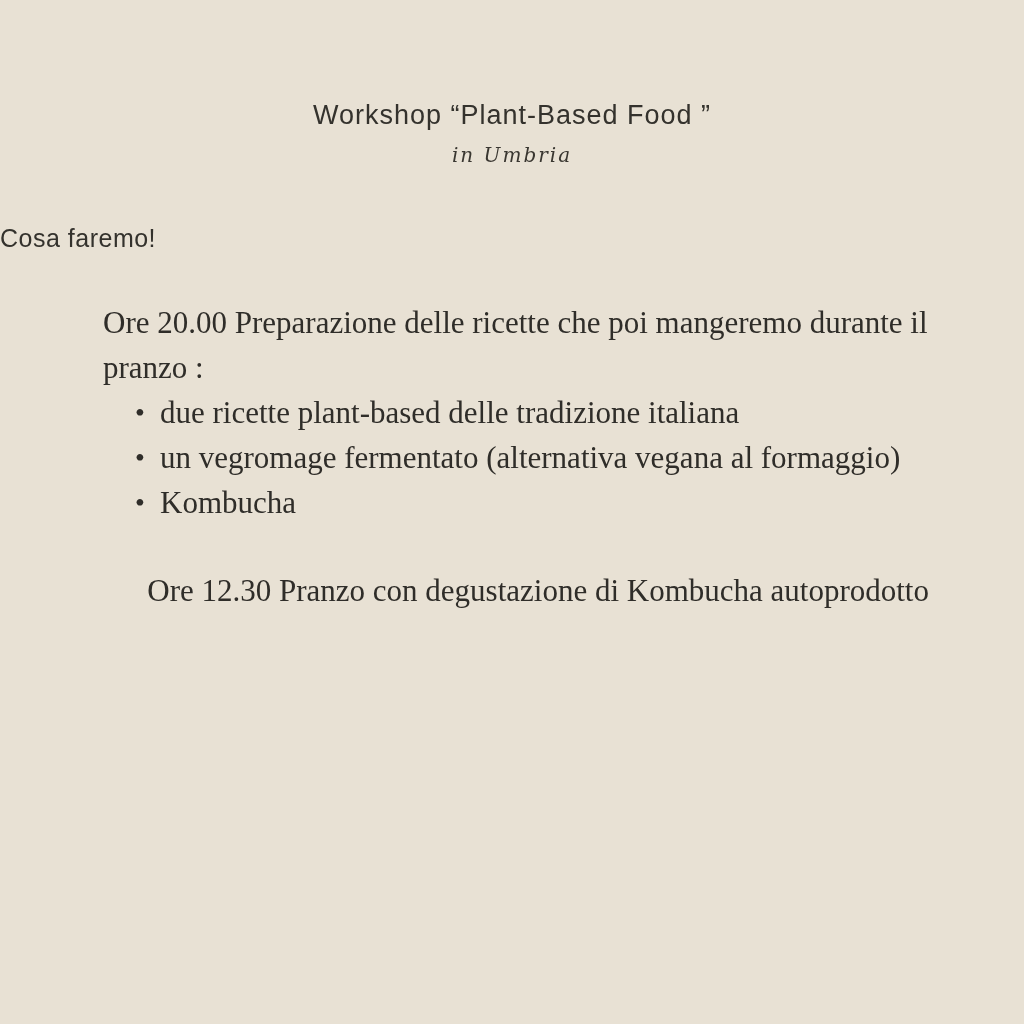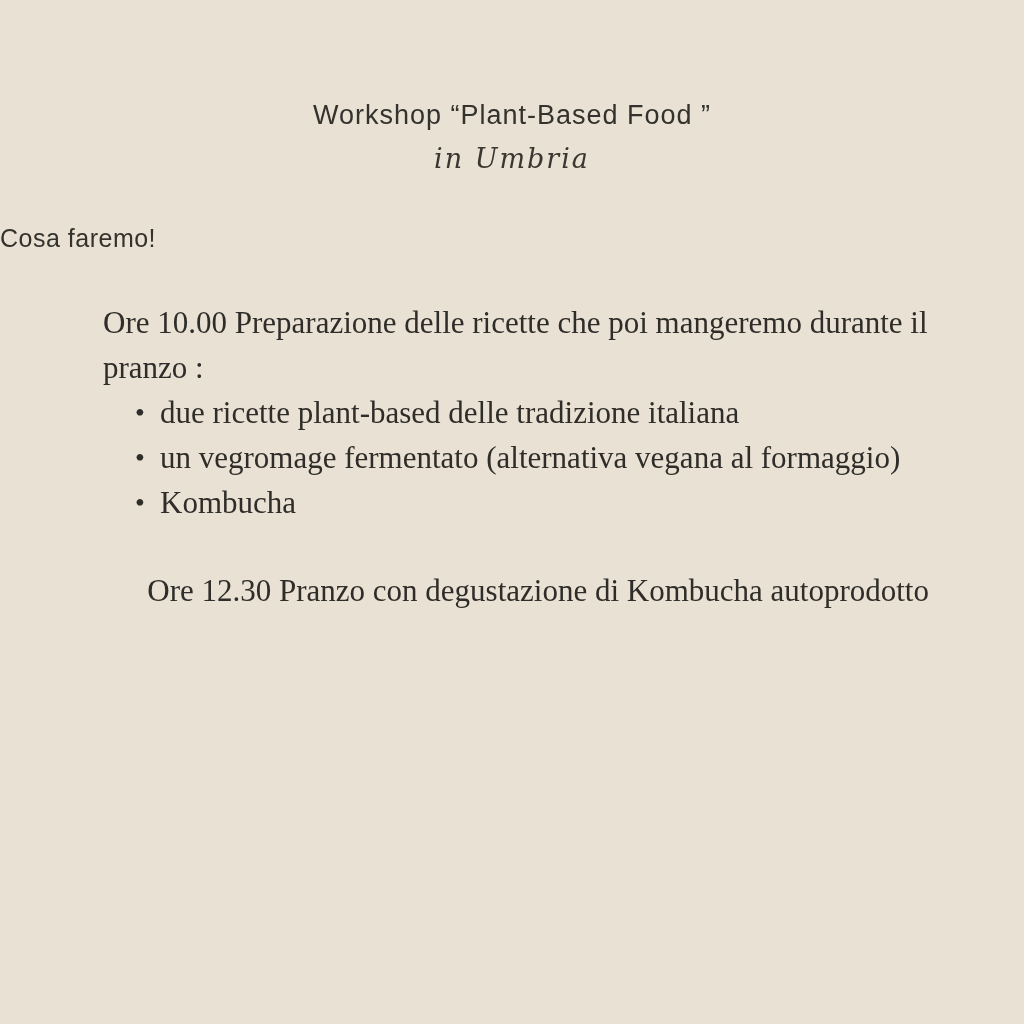--- a/index.html
+++ b/index.html
@@ -31,7 +31,7 @@
     margin-top: 12px;
     font-family: "DejaVu Serif", serif;
     font-style: italic;
-    font-size: 27px;
+    font-size: 20px;
     letter-spacing: 2px;
     color: #3a3731;
   }

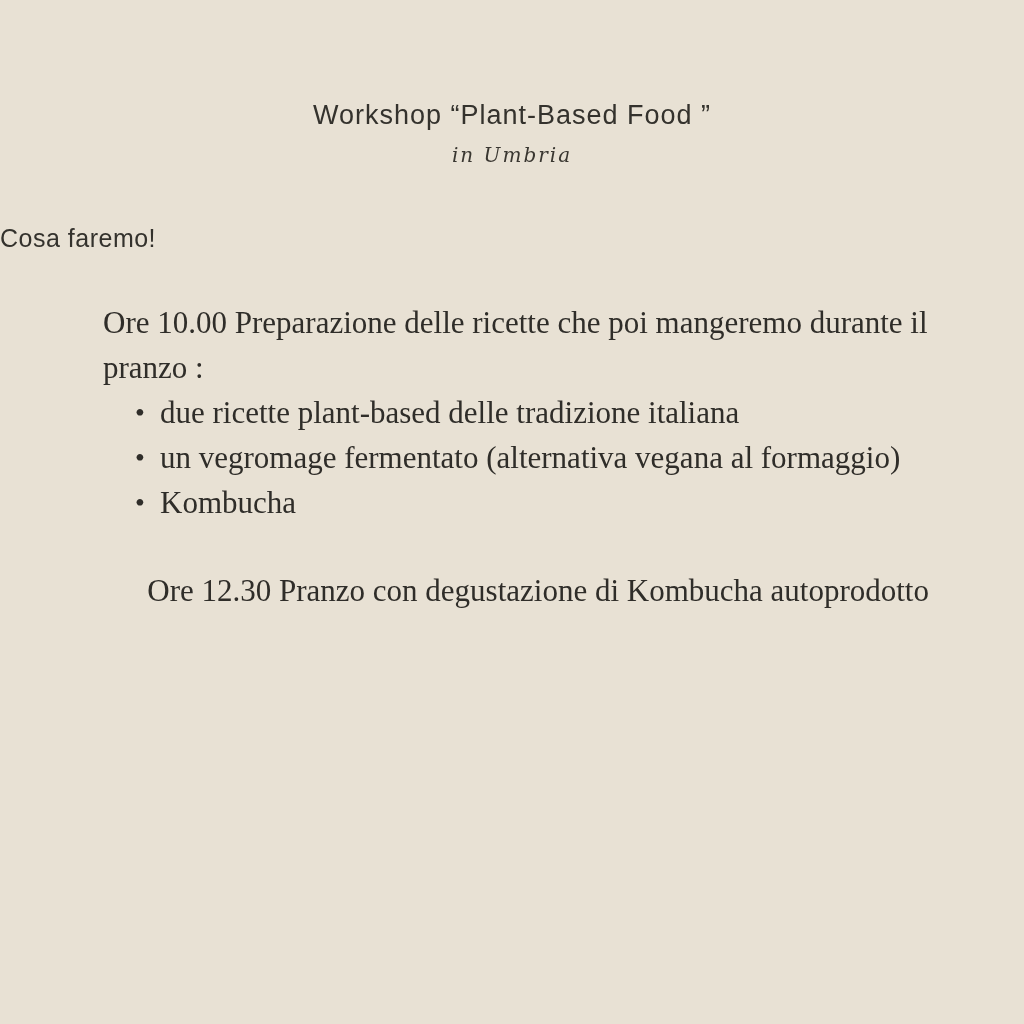--- a/index.html
+++ b/index.html
@@ -101,7 +101,7 @@
 
 
     <div class="schedule-block">
-      <div>Ore 10.00 Preparazione delle ricette che poi mangeremo durante il pranzo :</div>
+      <div>Ore 20.00 Preparazione delle ricette che poi mangeremo durante il pranzo :</div>
       <ul class="bullet-list">
         <li class="bullet-item">
           <span class="dot">•</span>

